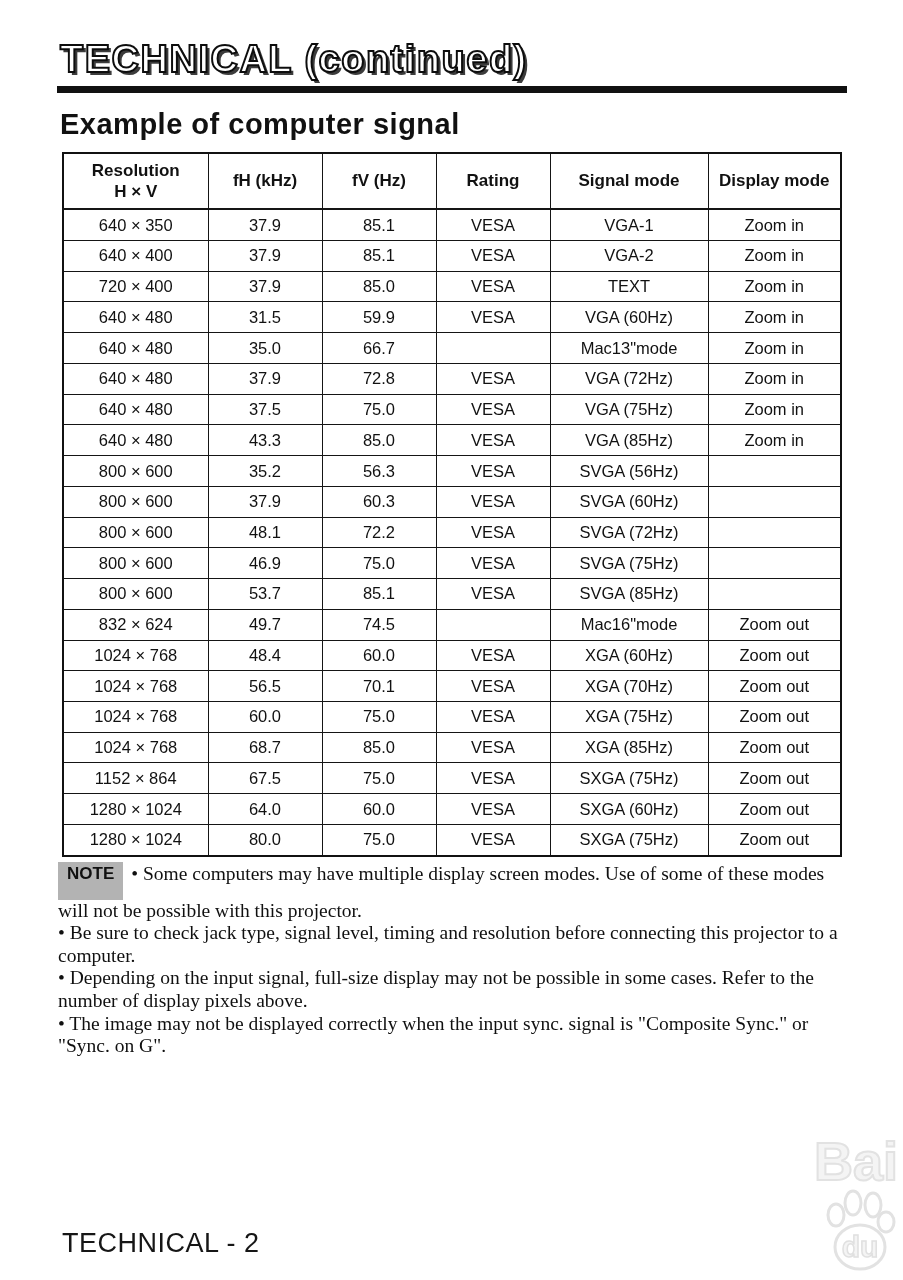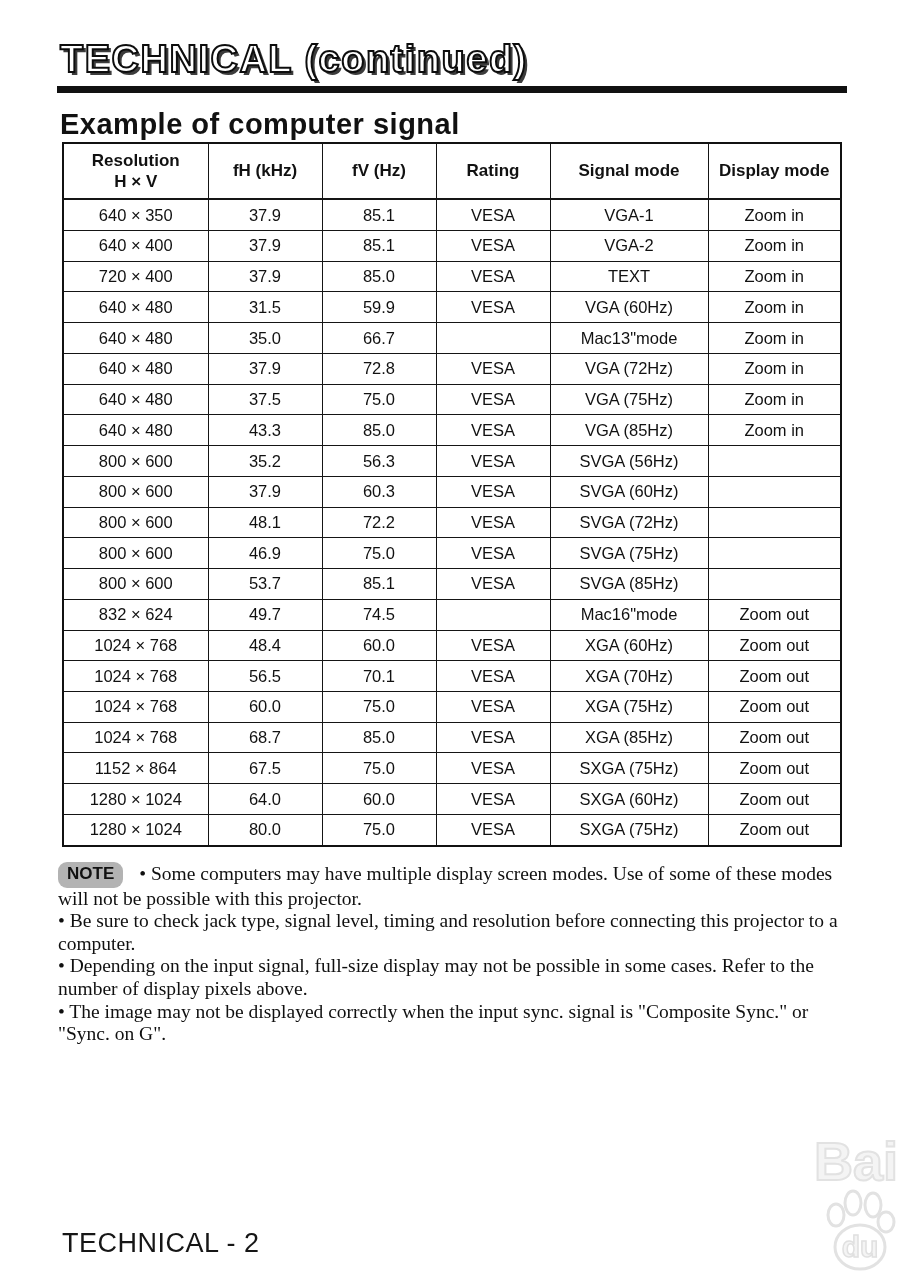--- a/index.html
+++ b/index.html
@@ -52,7 +52,7 @@
   
   table.signal-table {
     position: absolute;
-    top: 142px;
+    top: 152px;
     left: 62px;
     width: 778px;
     height: 705px;

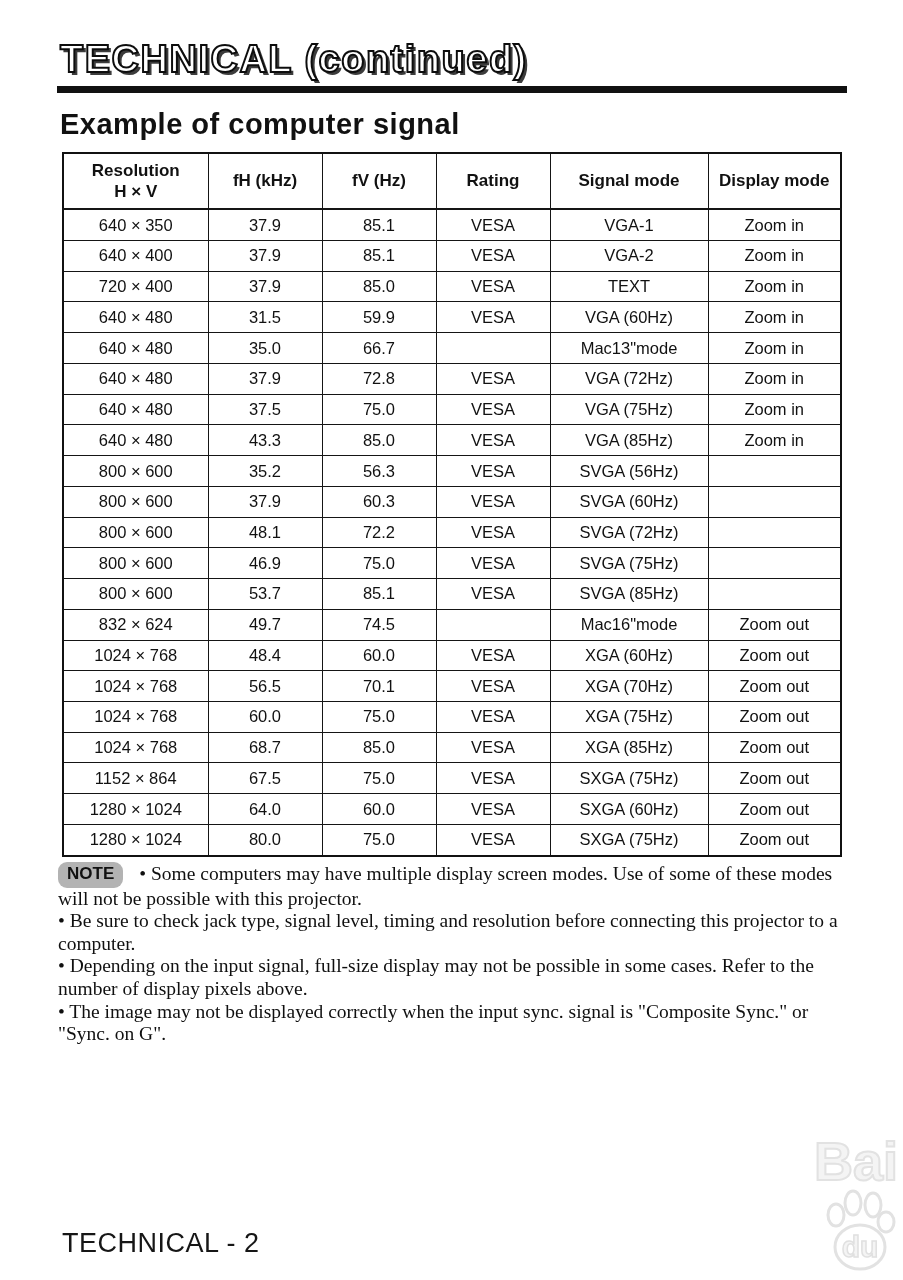--- a/index.html
+++ b/index.html
@@ -98,10 +98,9 @@
     font-weight: 700;
     background: #b3b3b3;
     color: #111;
-    padding: 1px 9px 2px 9px;
-    margin-right: 16px;
+    padding: 1px 9px 14px 9px;
+    margin-right: 8px;
     vertical-align: 1px;
-    border-radius: 9px;
   }
 
   

